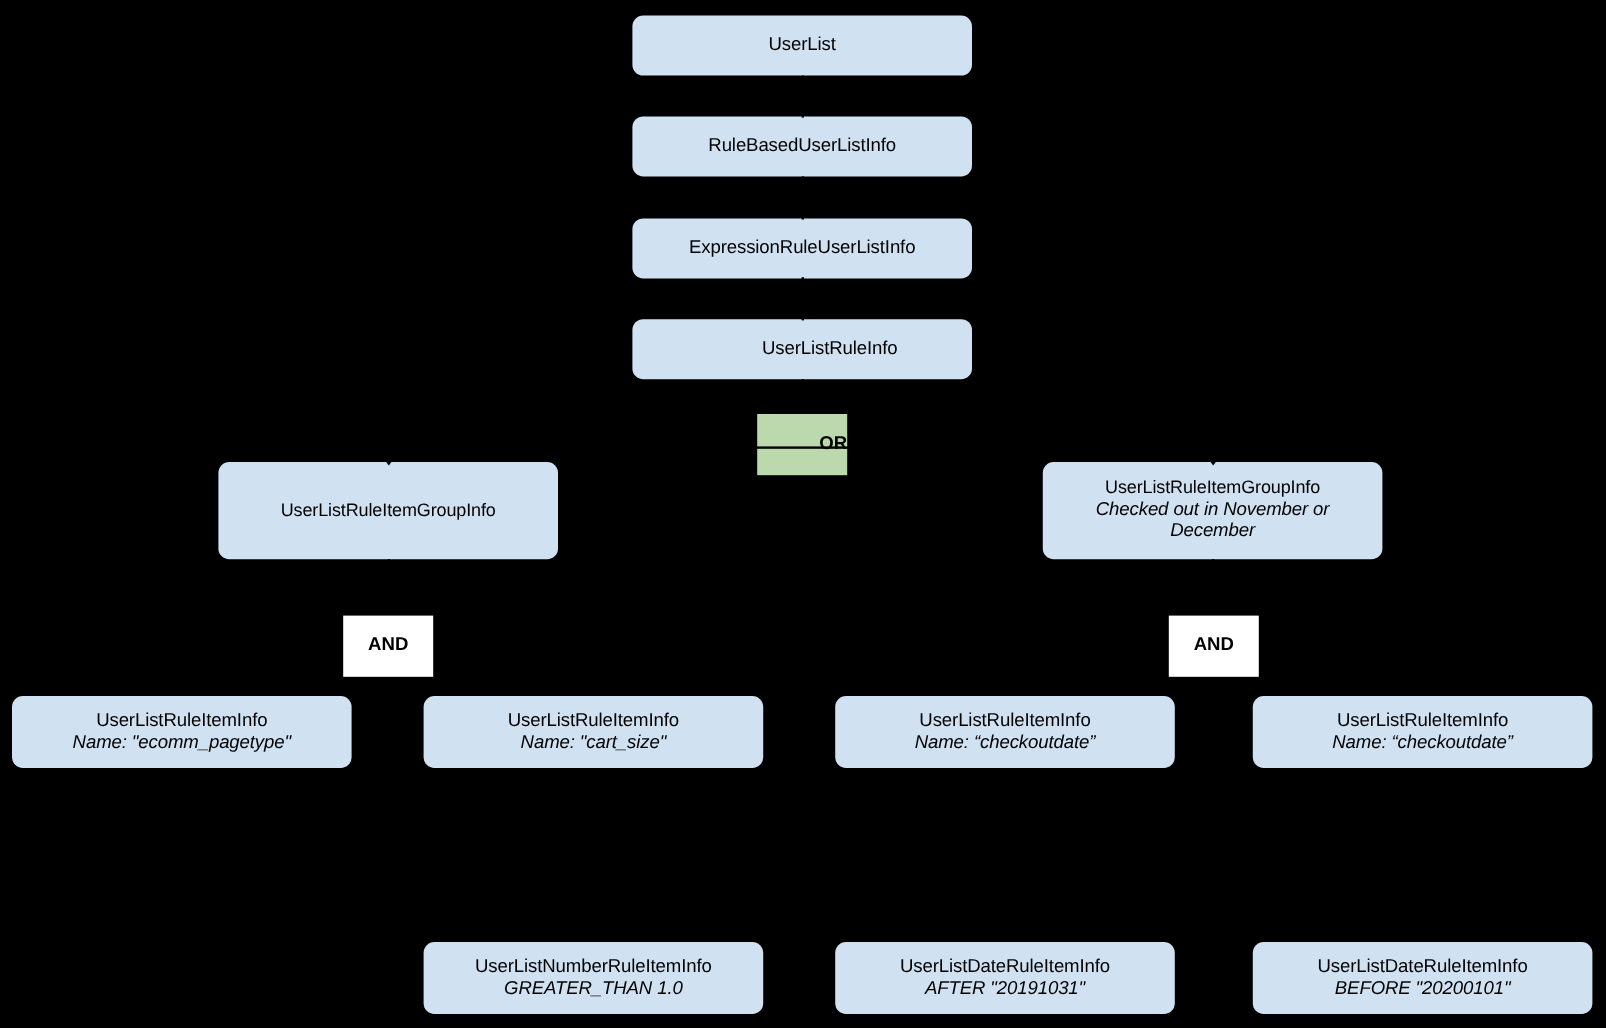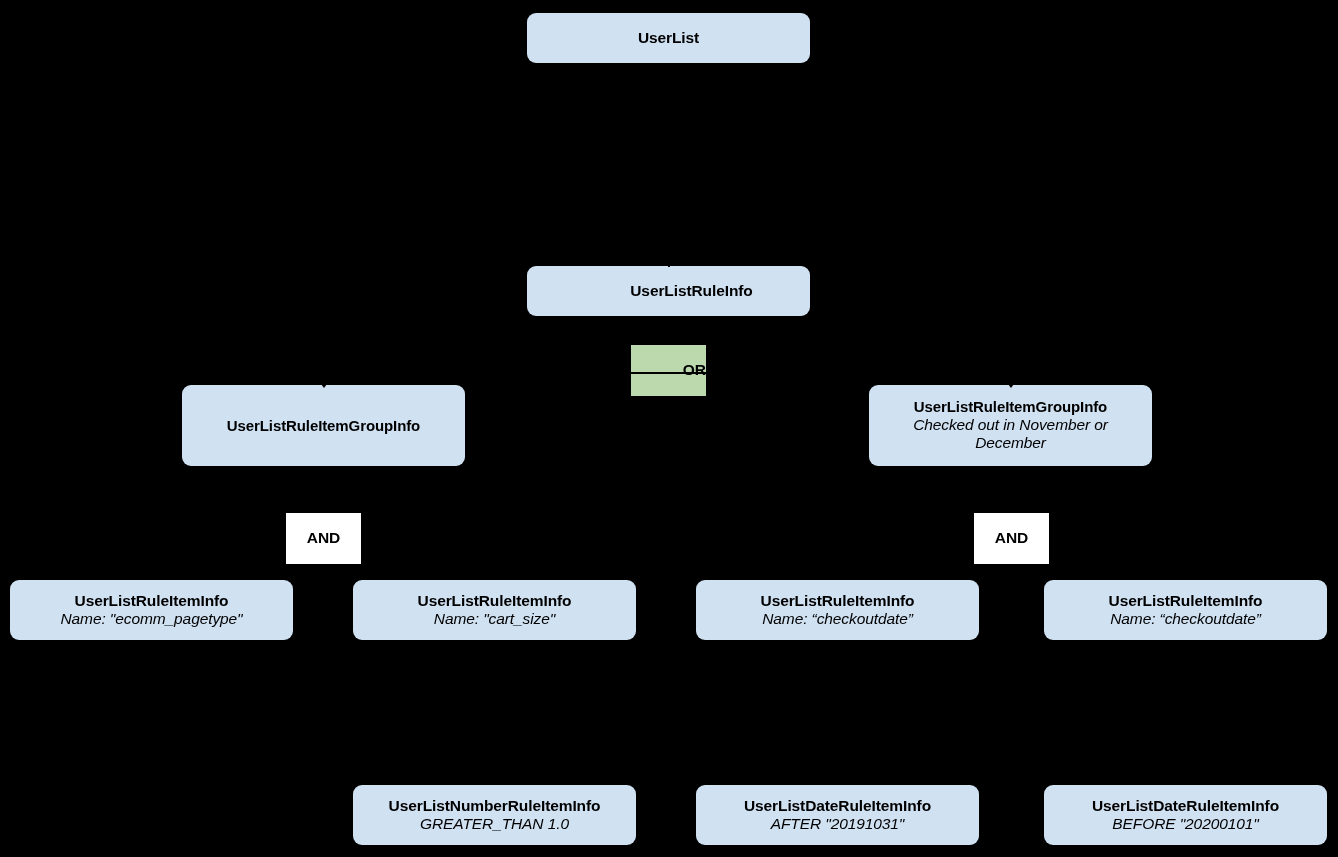--- a/index.html
+++ b/index.html
@@ -41,7 +41,7 @@
     background: #ffffff;
   }
   .title {
-    font-weight: bold;
+    font-weight: normal;
     font-size: 15.5px;
     letter-spacing: -0.1px;
     white-space: nowrap;

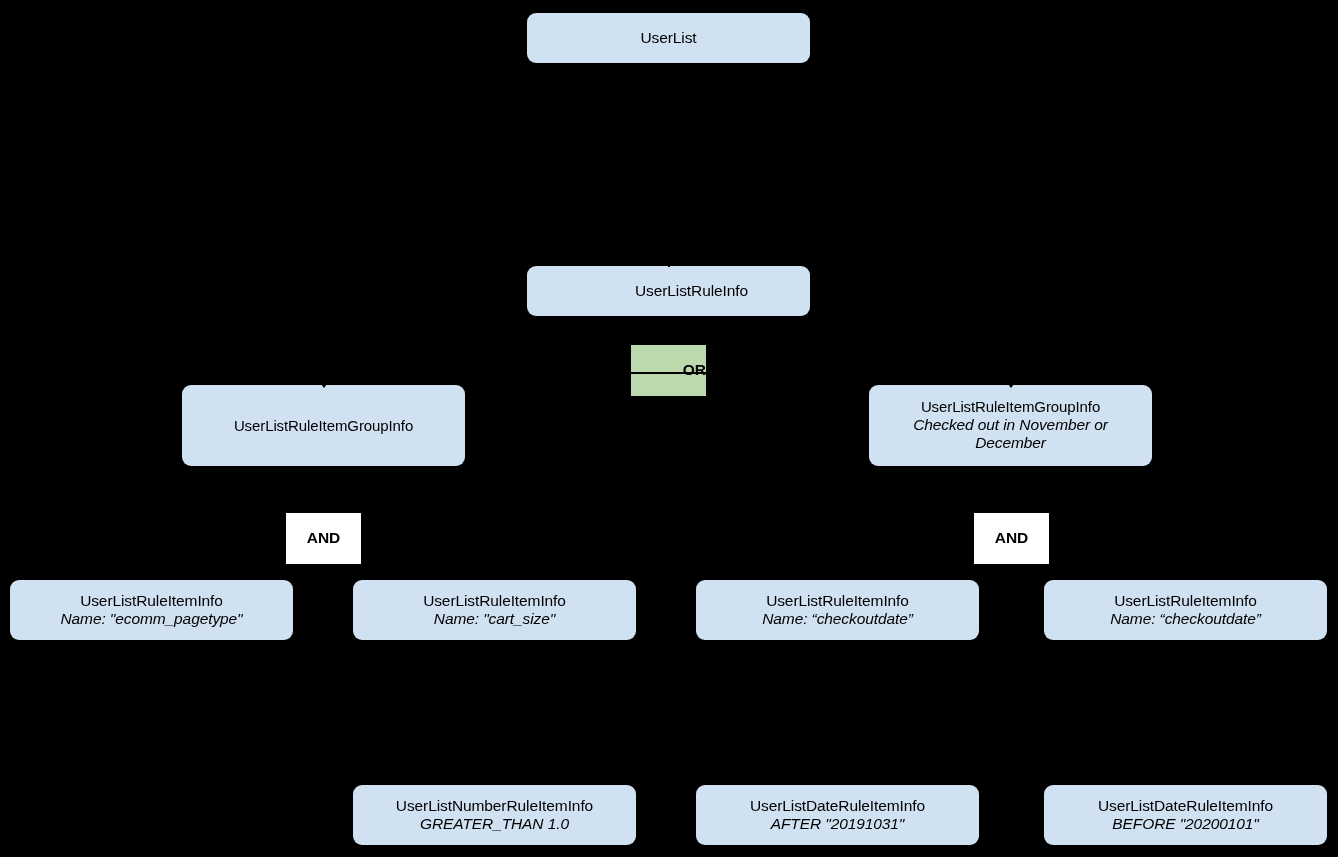--- a/index.html
+++ b/index.html
@@ -105,6 +105,9 @@
     <span class="title">UserList</span>
   </div>
 
+  <div class="node rounded" style="left:527px; top:97px; width:283px; height:50px;">
+    <span class="title">RuleBasedUserListInfo</span>
+  </div>
 
 
   <div class="node rounded" style="left:527px; top:266px; width:283px; height:50px;padding-left:46px;">

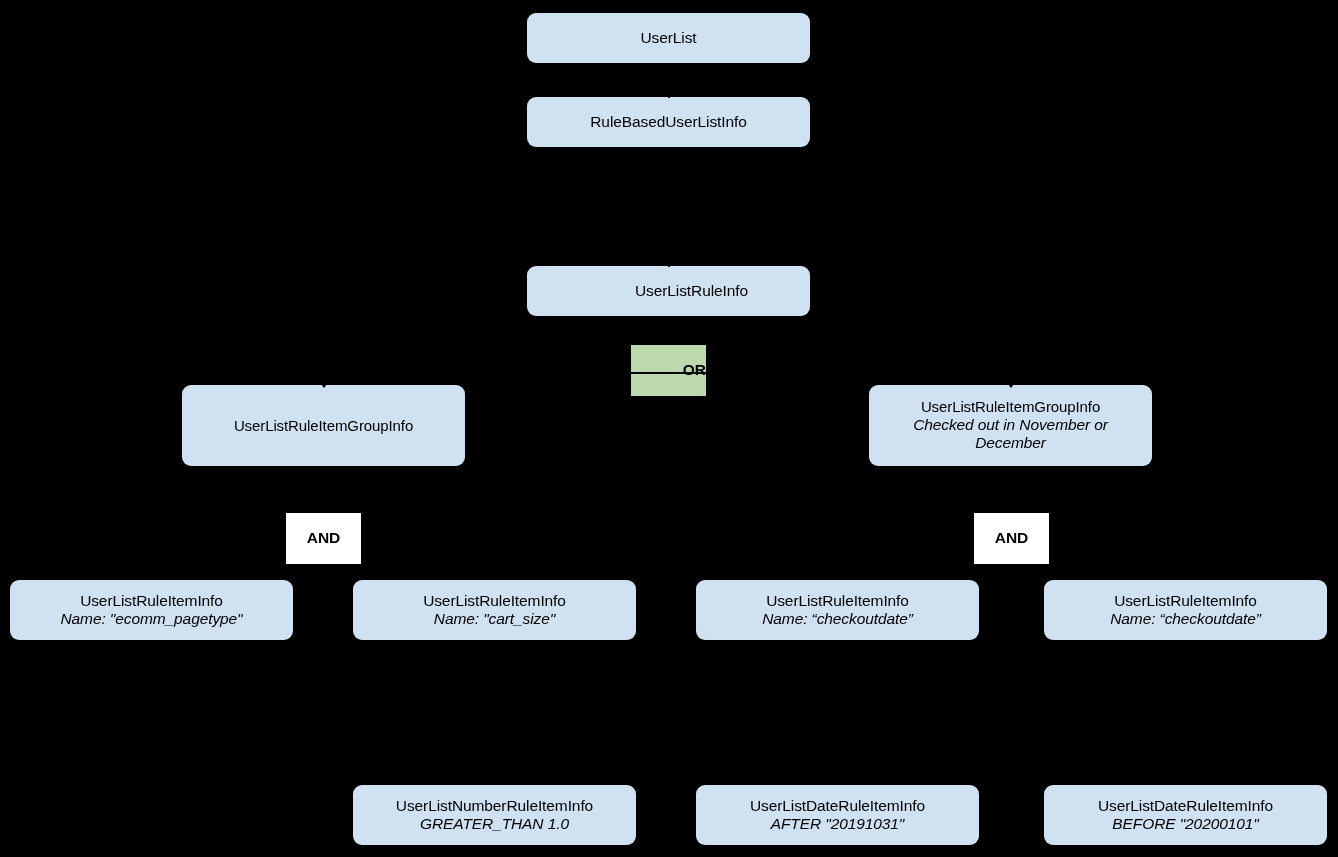--- a/index.html
+++ b/index.html
@@ -109,6 +109,9 @@
     <span class="title">RuleBasedUserListInfo</span>
   </div>
 
+  <div class="node rounded" style="left:527px; top:182px; width:283px; height:50px;">
+    <span class="title">ExpressionRuleUserListInfo</span>
+  </div>
 
   <div class="node rounded" style="left:527px; top:266px; width:283px; height:50px;padding-left:46px;">
     <span class="title">UserListRuleInfo</span>

